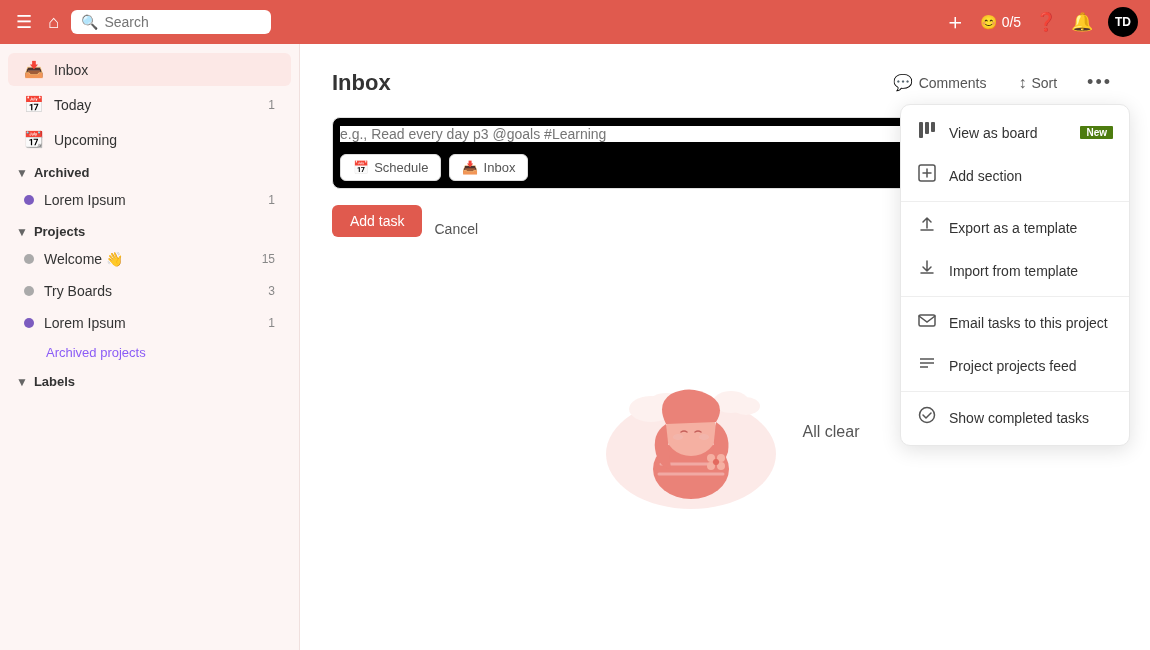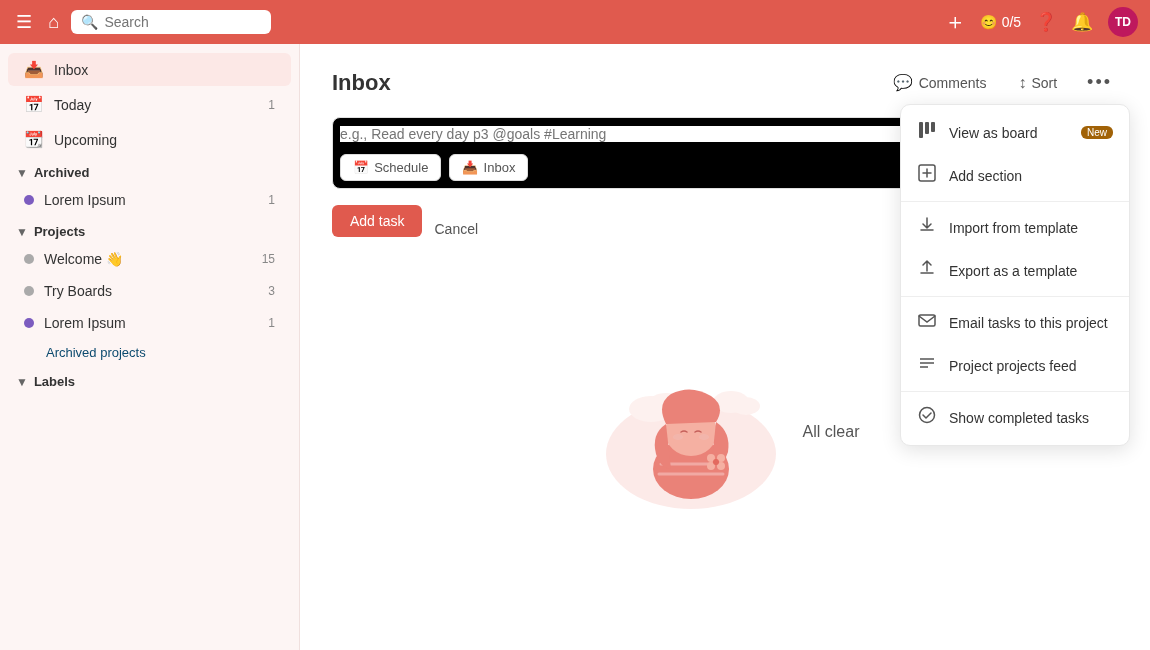--- a/index.html
+++ b/index.html
@@ -18,7 +18,7 @@
     .topbar-score { display: flex; align-items: center; gap: 4px; font-size: 14px; cursor: pointer; }
     .topbar-help { font-size: 18px; cursor: pointer; }
     .topbar-bell { font-size: 18px; cursor: pointer; }
-    .topbar-avatar { width: 30px; height: 30px; border-radius: 50%; background: #be185d; display: flex; align-items: center; justify-content: center; font-size: 12px; font-weight: 600; color: white; cursor: pointer; }
+    .topbar-avatar { width: 30px; height: 30px; border-radius: 50%; background: #000000; display: flex; align-items: center; justify-content: center; font-size: 12px; font-weight: 600; color: white; cursor: pointer; }
 
     
     .layout { display: flex; flex: 1; overflow: hidden; }

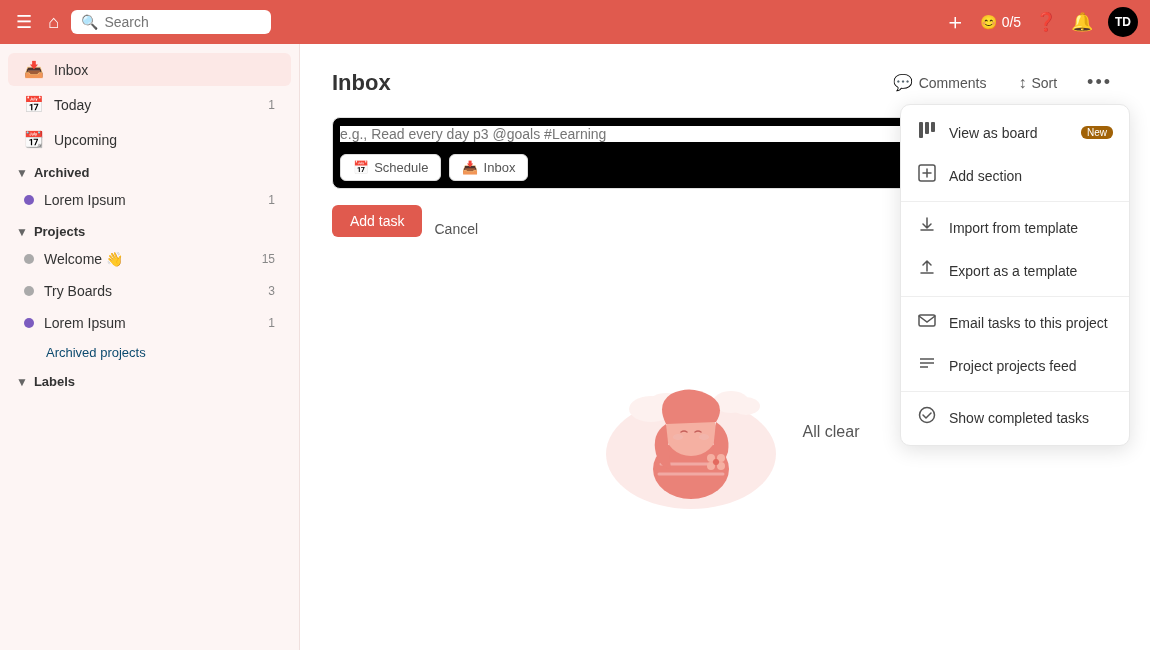--- a/index.html
+++ b/index.html
@@ -66,7 +66,7 @@
     .dropdown-item { display: flex; align-items: center; gap: 12px; padding: 10px 16px; cursor: pointer; font-size: 14px; color: #333; }
     .dropdown-item-icon { font-size: 17px; color: #555; width: 20px; text-align: center; }
     .dropdown-item-label { flex: 1; }
-    .dropdown-badge { background: #a16207; color: white; font-size: 10px; padding: 1px 6px; border-radius: 6px; font-weight: 400; }
+    .dropdown-badge { background: #4d7c0f; color: white; font-size: 10px; padding: 1px 6px; border-radius: 1px; font-weight: 700; }
     .dropdown-divider { border: none; border-top: 1px solid #eee; margin: 4px 0; }
 
     

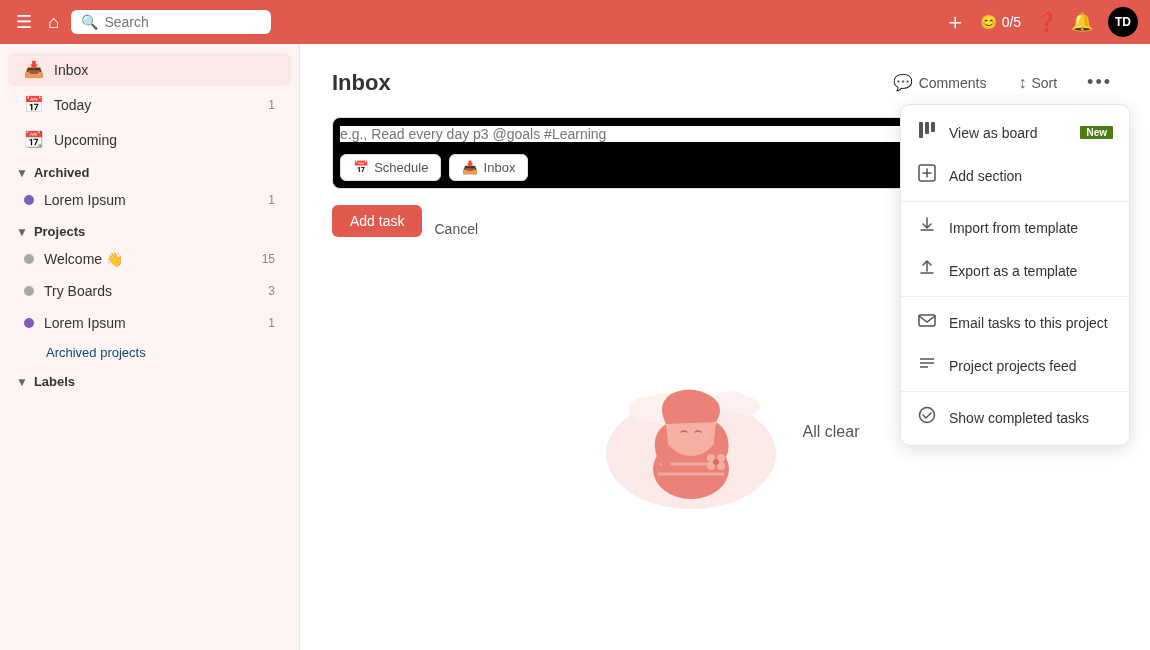--- a/index.html
+++ b/index.html
@@ -252,21 +252,21 @@
       <div class="dropdown-item">
         <span class="dropdown-item-icon">
           <svg width="18" height="18" viewBox="0 0 18 18" fill="none">
+              <path d="M9 12V2M5 6l4-4 4 4" stroke="#555" stroke-width="1.5" stroke-linecap="round" stroke-linejoin="round"></path>
+              <path d="M3 14h12" stroke="#555" stroke-width="1.5" stroke-linecap="round"></path>
+            </svg>
+        </span>
+        <span class="dropdown-item-label">Export as a template</span>
+      </div>
+
+      <div class="dropdown-item">
+        <span class="dropdown-item-icon">
+          <svg width="18" height="18" viewBox="0 0 18 18" fill="none">
               <path d="M9 2v10M5 8l4 4 4-4" stroke="#555" stroke-width="1.5" stroke-linecap="round" stroke-linejoin="round"></path>
               <path d="M3 14h12" stroke="#555" stroke-width="1.5" stroke-linecap="round"></path>
             </svg>
         </span>
         <span class="dropdown-item-label">Import from template</span>
-      </div>
-
-      <div class="dropdown-item">
-        <span class="dropdown-item-icon">
-          <svg width="18" height="18" viewBox="0 0 18 18" fill="none">
-              <path d="M9 12V2M5 6l4-4 4 4" stroke="#555" stroke-width="1.5" stroke-linecap="round" stroke-linejoin="round"></path>
-              <path d="M3 14h12" stroke="#555" stroke-width="1.5" stroke-linecap="round"></path>
-            </svg>
-        </span>
-        <span class="dropdown-item-label">Export as a template</span>
       </div>
 
       <hr class="dropdown-divider">

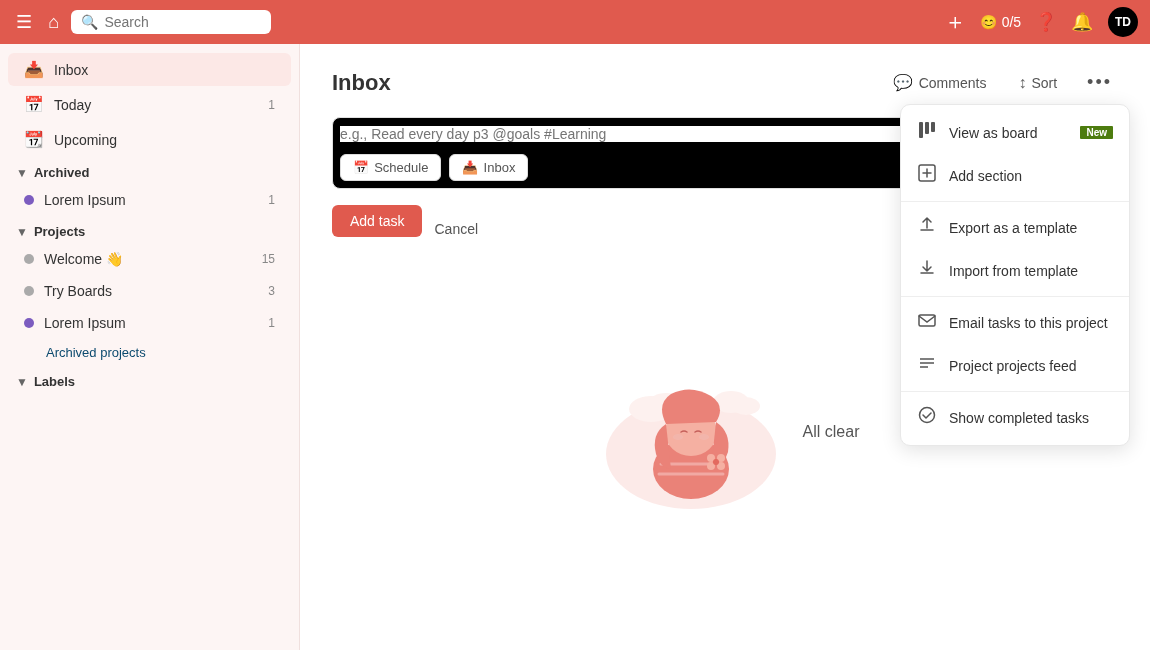--- a/index.html
+++ b/index.html
@@ -36,7 +36,7 @@
     .sidebar-dot { width: 10px; height: 10px; border-radius: 50%; flex-shrink: 0; }
     .sidebar-dot-purple { background: #7c5cbf; }
     .sidebar-dot-gray { background: #aaa; }
-    .sidebar-archived { padding: 6px 16px; font-size: 13px; color: #0c4a6e; cursor: pointer; margin-left: 30px; }
+    .sidebar-archived { padding: 6px 16px; font-size: 13px; color: #8b5cf6; cursor: pointer; margin-left: 30px; }
 
     
     .main { flex: 1; display: flex; flex-direction: column; position: relative; padding: 24px 32px; }

